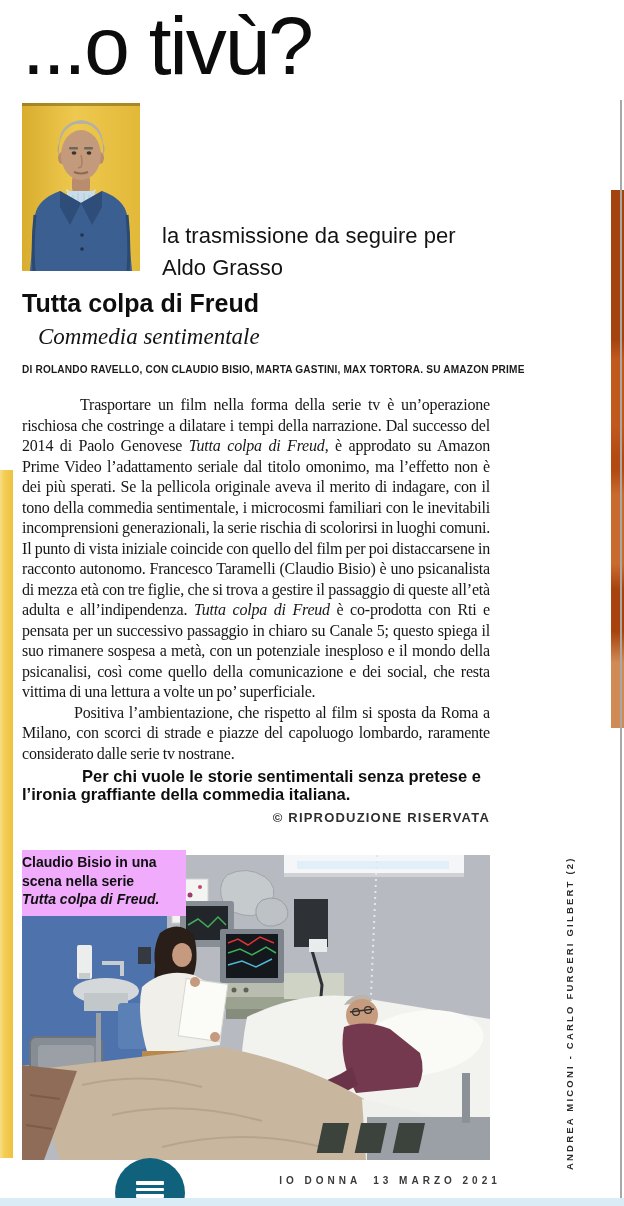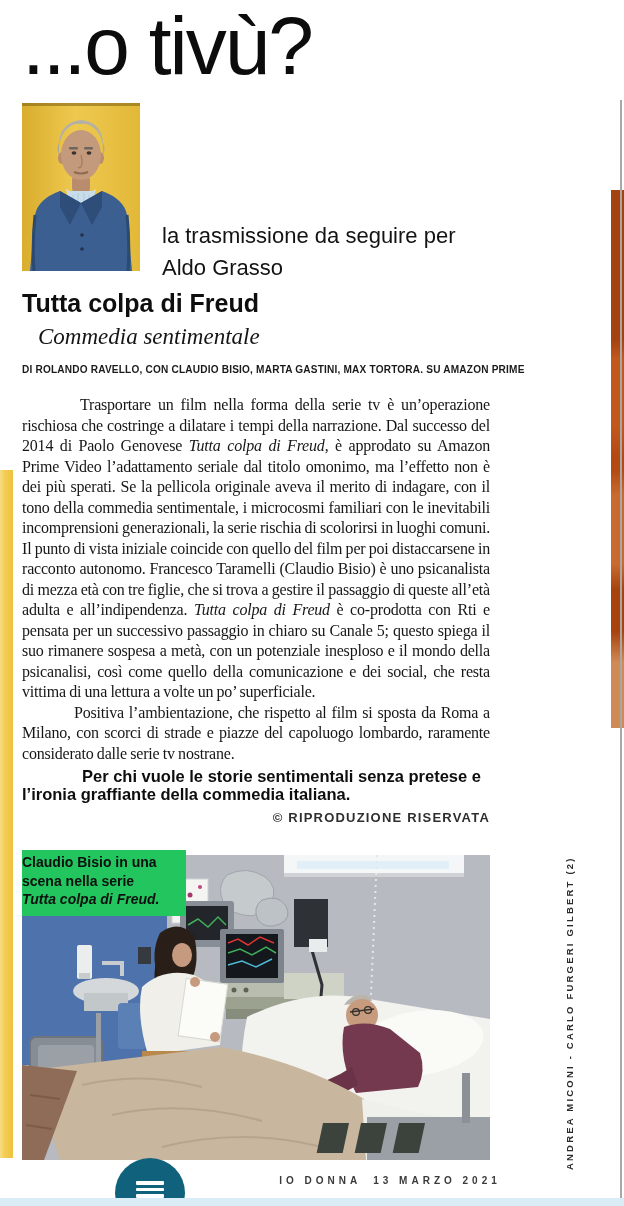--- a/index.html
+++ b/index.html
@@ -50,7 +50,7 @@
 
   
   .scene-photo{position:absolute;left:22px;top:855px;width:468px;height:305px;}
-  .caption-box{position:absolute;left:22px;top:850px;width:158px;background:#22c55e;
+  .caption-box{position:absolute;left:22px;top:850px;width:158px;background:#f0abfc;
     padding:3px 6px 7px 0;z-index:5;}
   .caption-box div{font-size:14px;line-height:18.5px;font-weight:700;color:#0f0f0f;}
   .caption-box .it{font-style:italic;}

